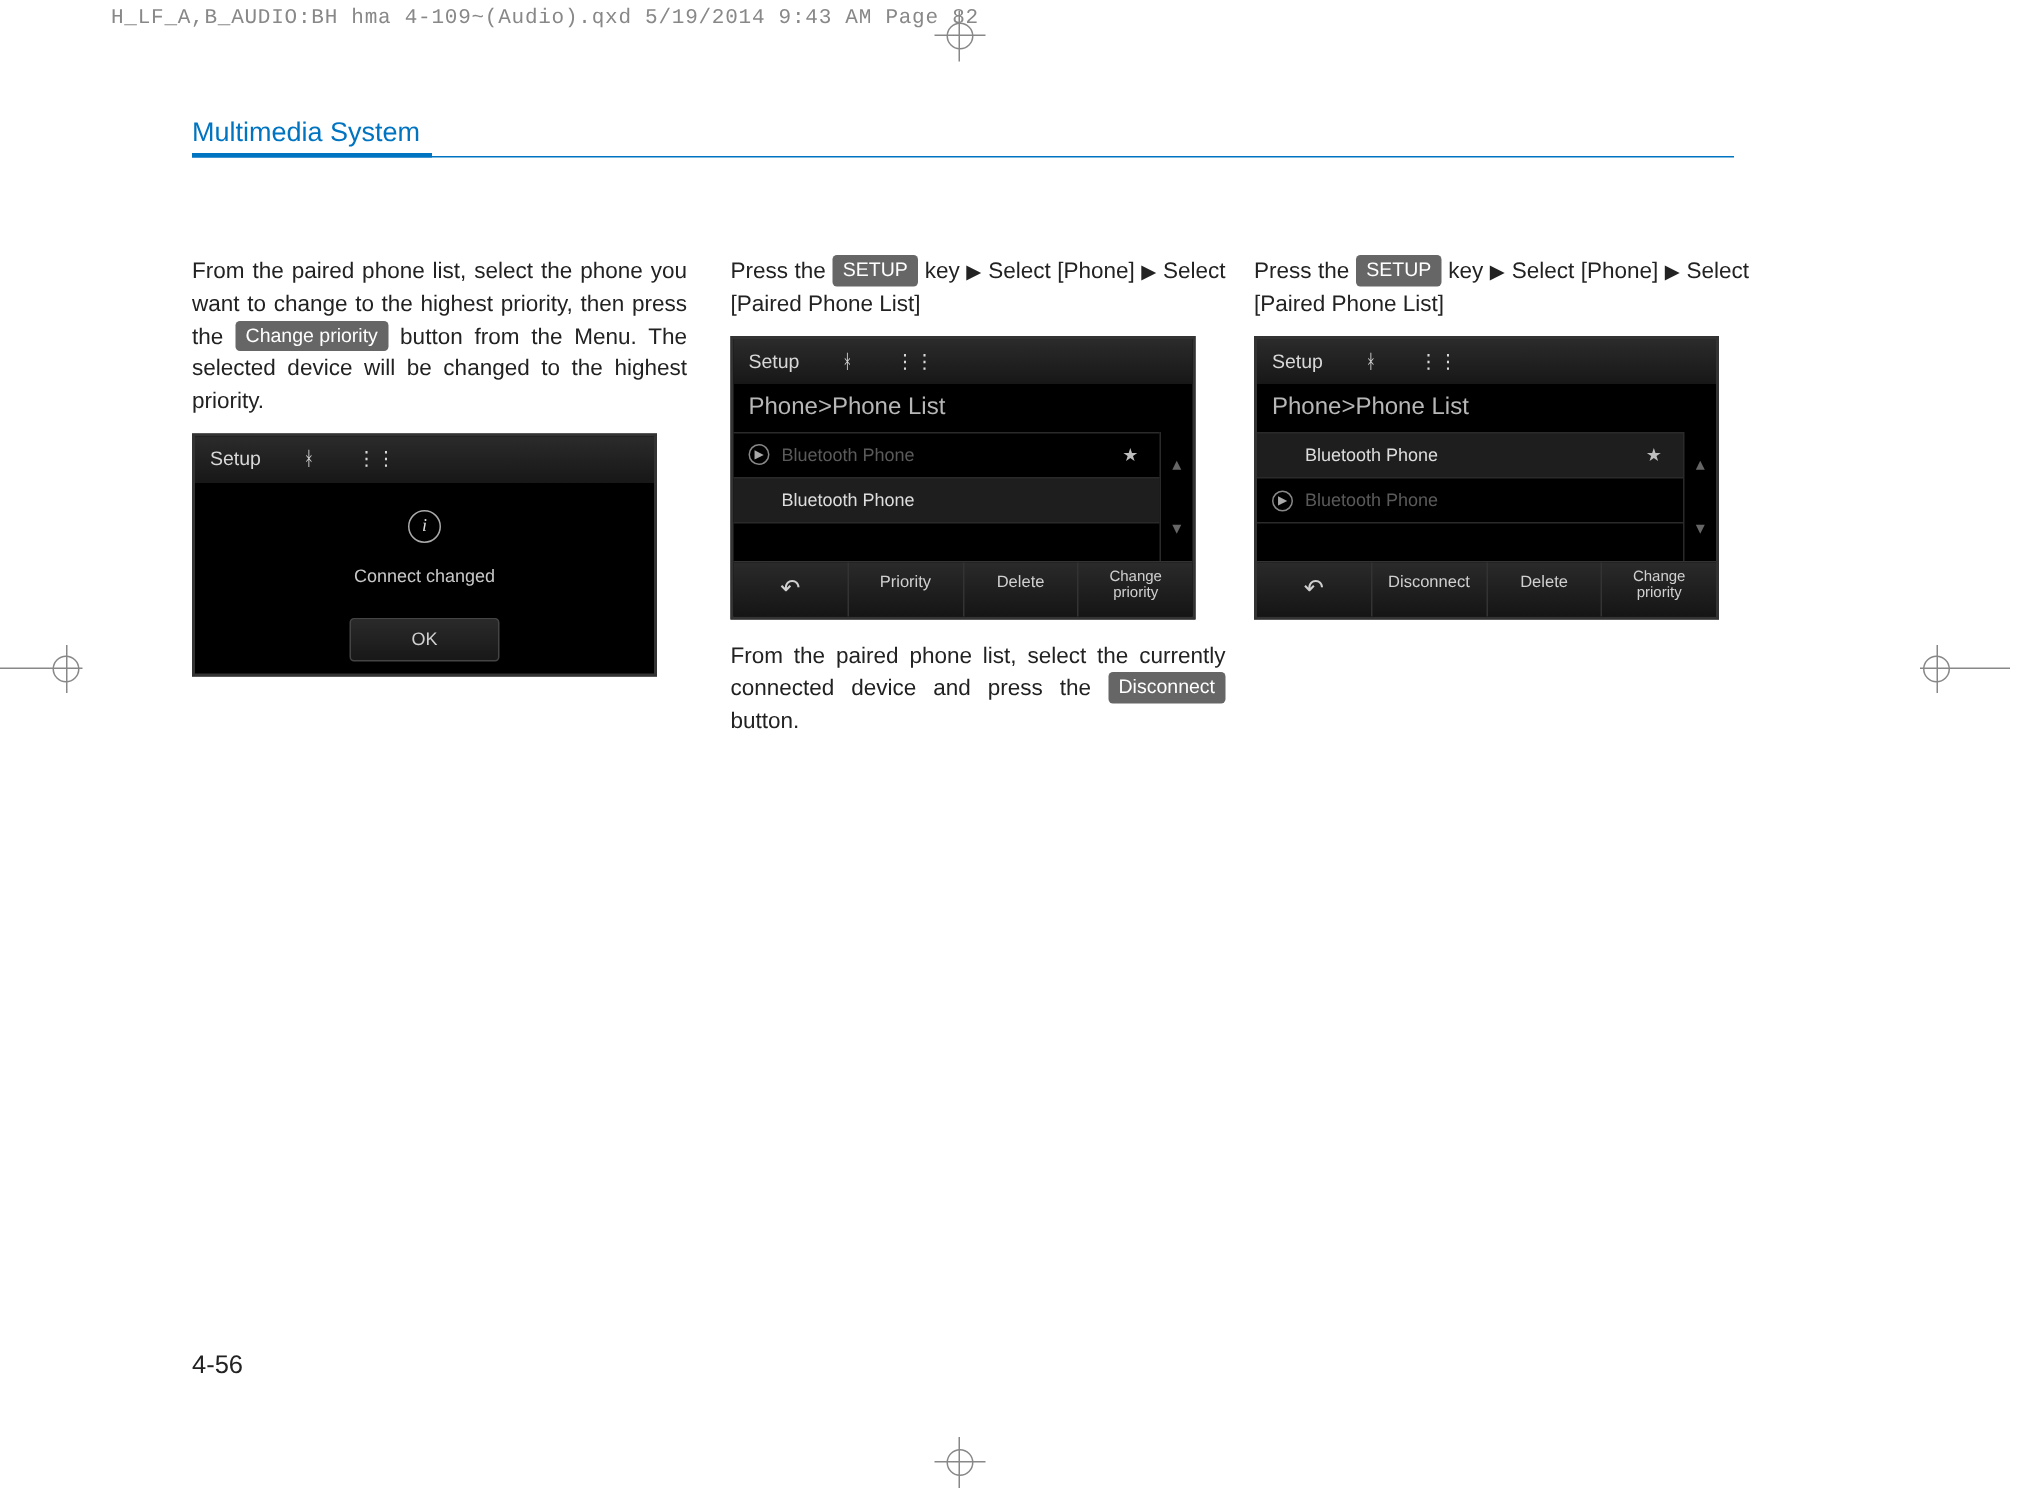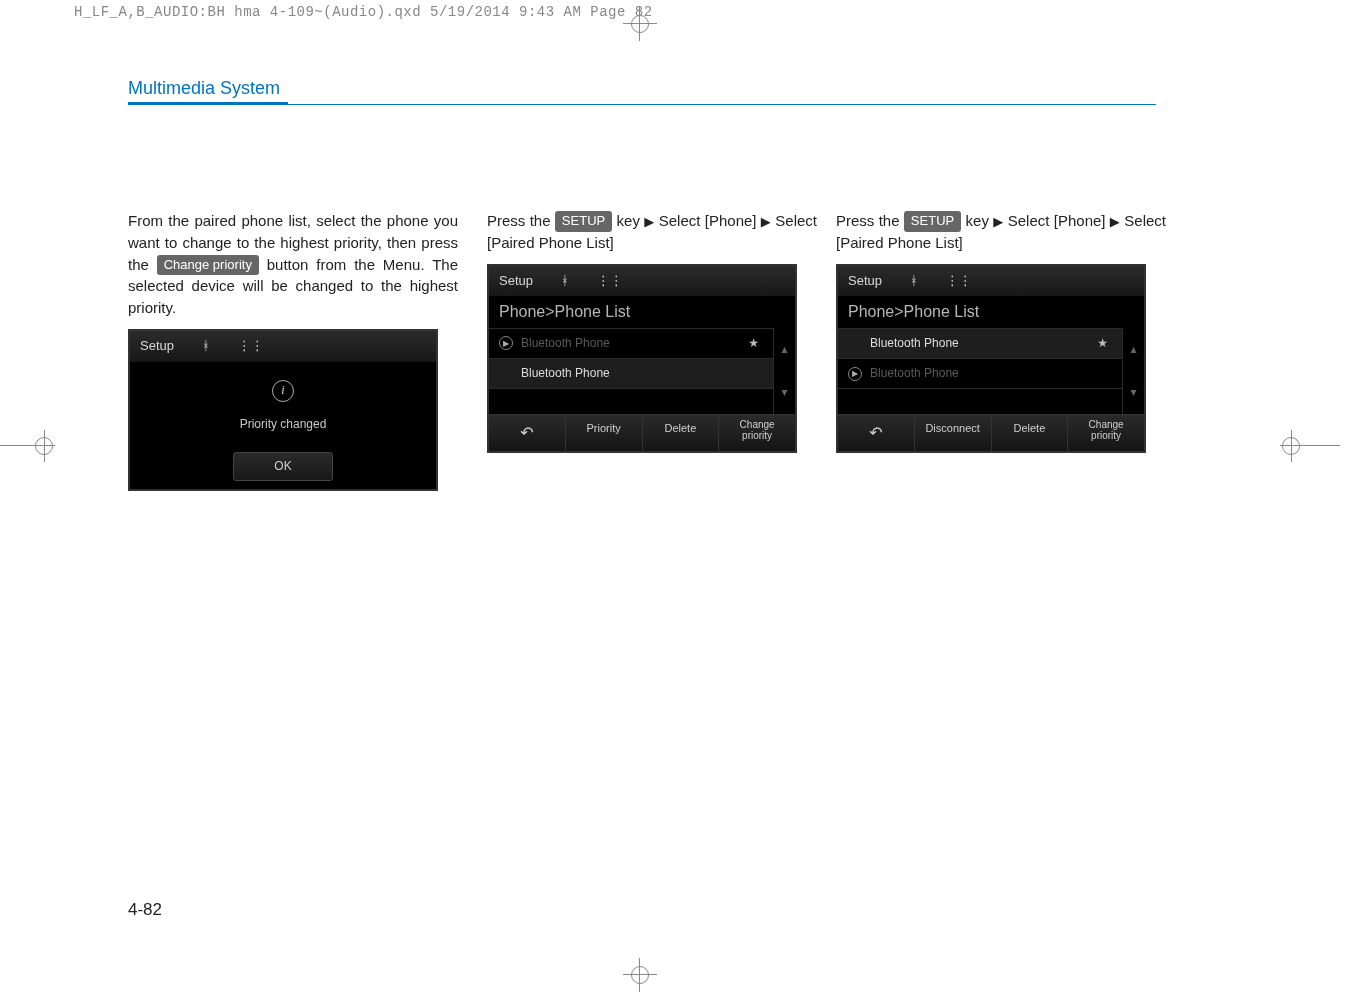--- a/index.html
+++ b/index.html
@@ -53,7 +53,7 @@
   .under-rule .thin  { position:absolute; top:2px; left:0; height:1px; width:1028px; background:#0074c1;}
 
   
-  .col { position:absolute; top:170px; width:330px; font-size:15px; line-height:1.45;margin-top:40px; }
+  .col { position:absolute; top:170px; width:330px; font-size:15px; line-height:1.45; }
   .col1 { left:128px; }
   .col2 { left:487px; }
   .col3 { left:836px; }

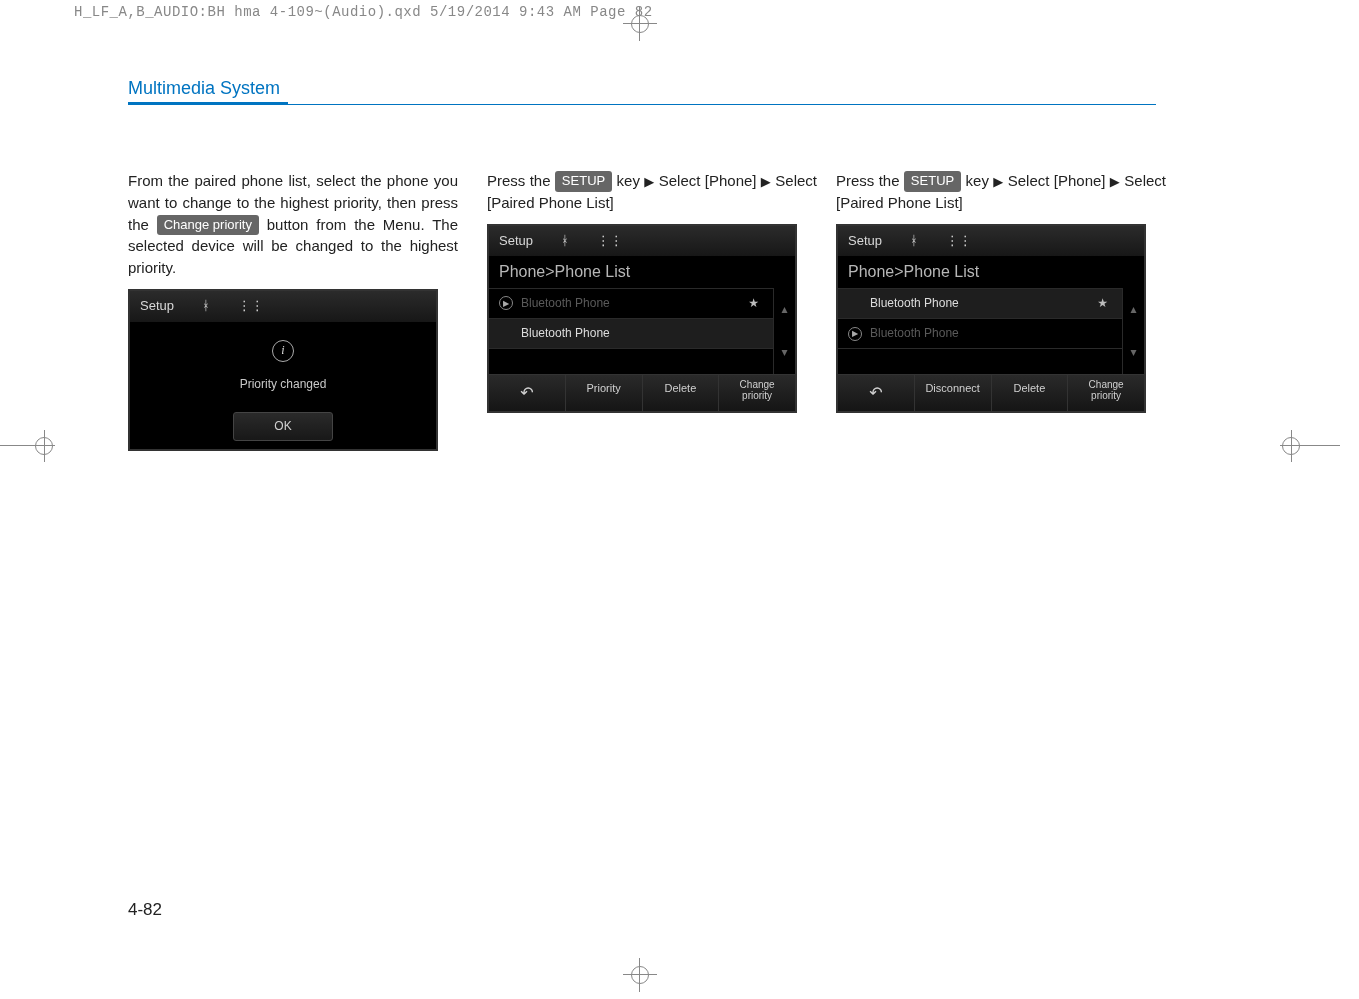--- a/index.html
+++ b/index.html
@@ -227,7 +227,7 @@
     </div>
     <div class="dialog-area">
       <div class="info-i">i</div>
-      <div>Priority changed</div>
+      <div>Connect changed</div>
     </div>
     <div class="okbtn">OK</div>
   </div>

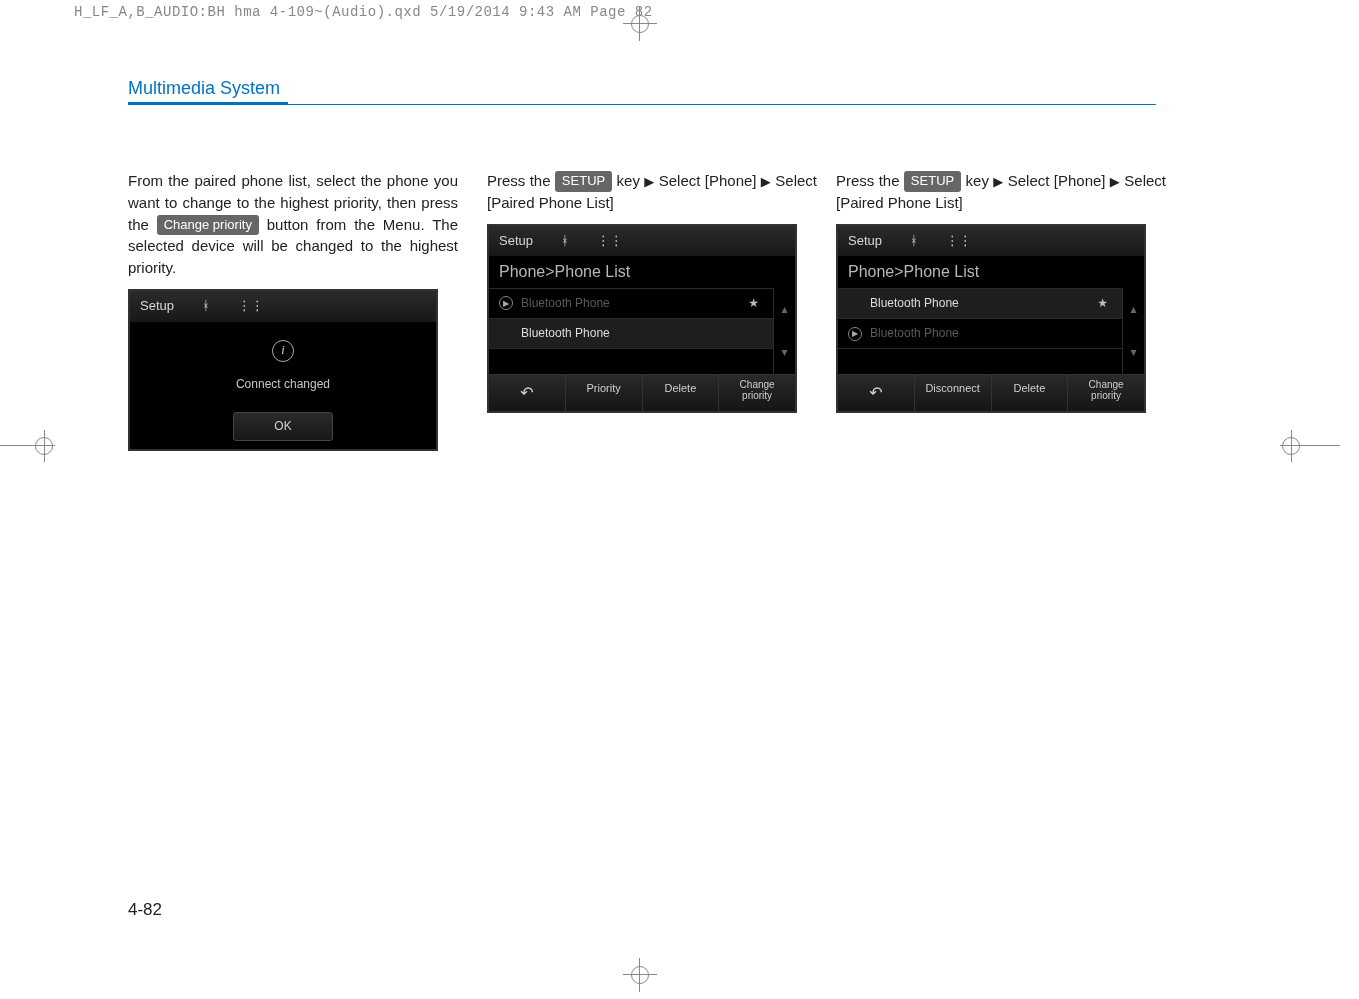--- a/index.html
+++ b/index.html
@@ -281,6 +281,11 @@
     </div>
   </div>
 
+  <p>
+    <span>From the paired phone list, select the currently connected device and press the </span>
+    <span class="kbtn">Disconnect</span>
+    <span> button.</span>
+  </p>
 </div>
 
 <div class="col col3">

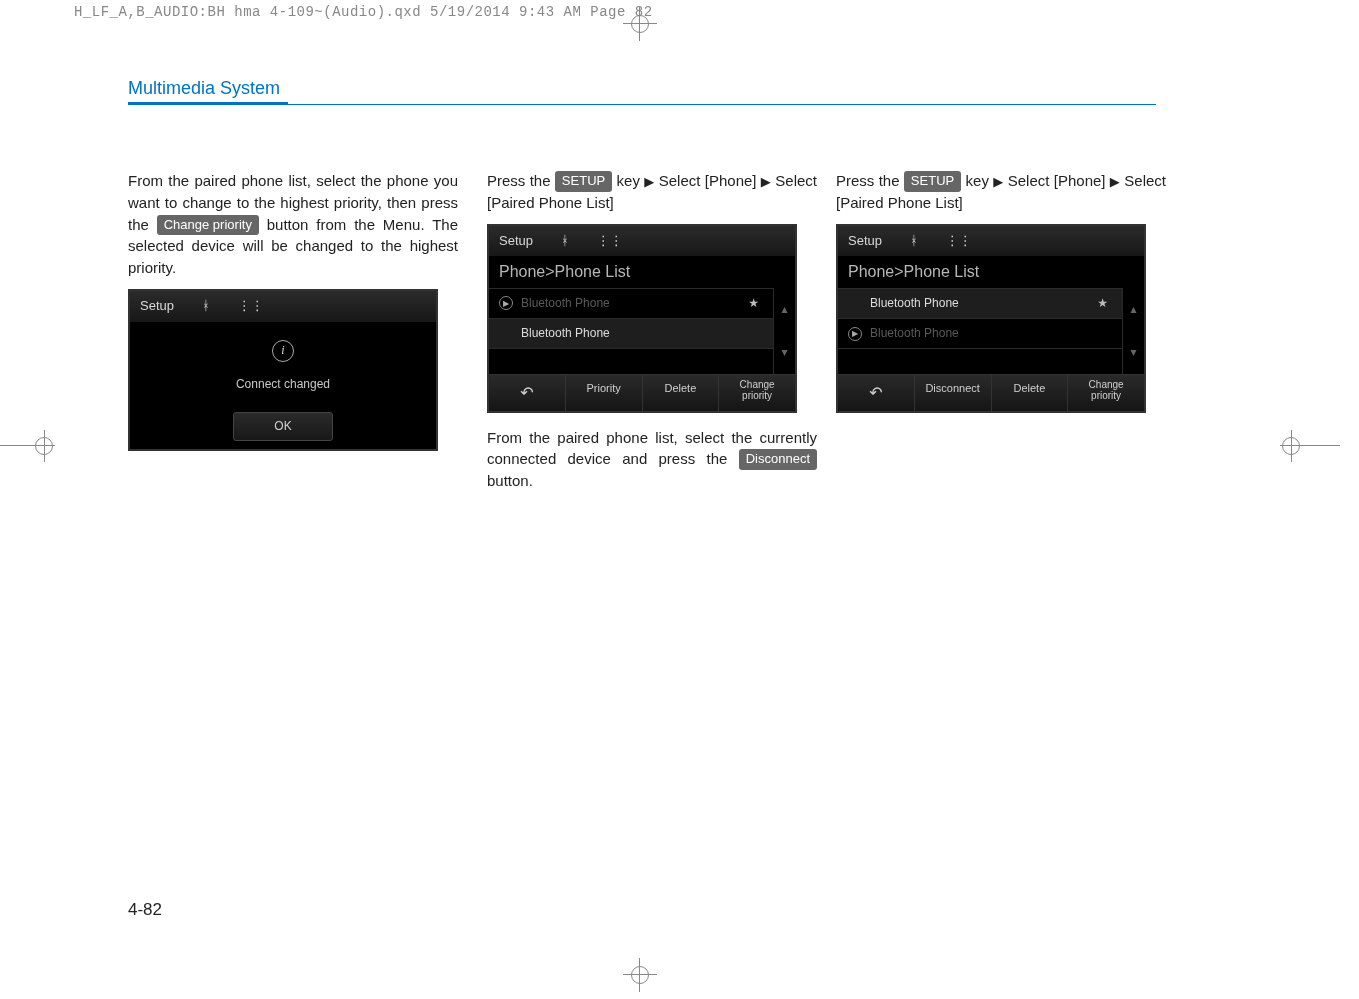--- a/index.html
+++ b/index.html
@@ -338,7 +338,7 @@
 
 </div>
 
-<div class="pgnum">4-82</div>
+<div class="pgnum">4-56</div>
 
 <div class="reg-side left">
   <div class="bar"></div>

